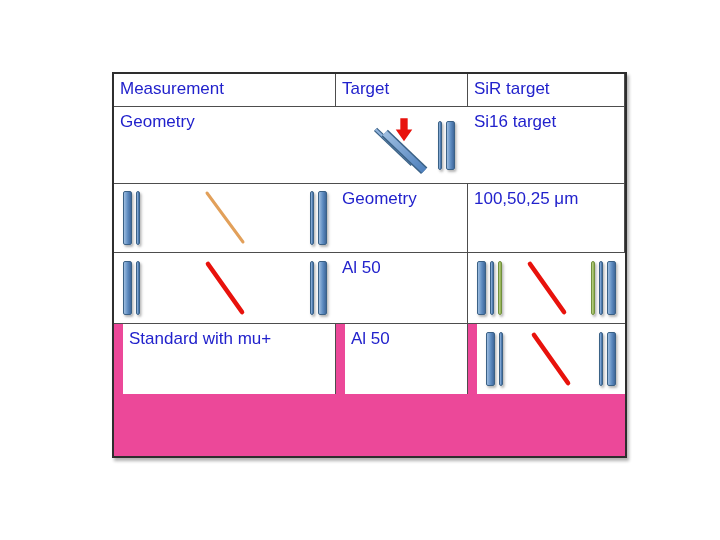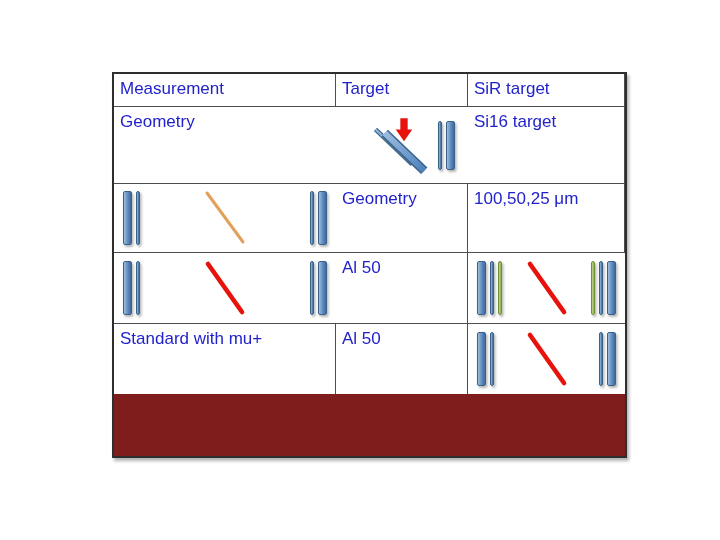--- a/index.html
+++ b/index.html
@@ -12,7 +12,7 @@
     grid-template-columns:222px 132px 157px;
     grid-template-rows:33px 77px 69px 71px 70px 62px;
     border:2px solid #2e2e2e;
-    background:#7f1d1d;
+    background:#ec4899;
     box-shadow:2px 3px 3px rgba(0,0,0,0.30);
   }
   .cell{

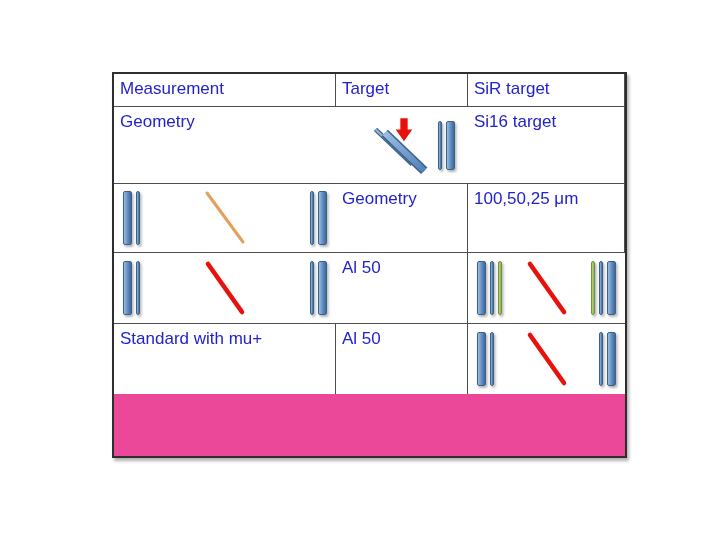--- a/index.html
+++ b/index.html
@@ -27,7 +27,7 @@
     background:#fff;
   }
   .cell.last-col{border-right:none;}
-  .cell.last-row{border-bottom:none;}
+  .cell.last-row{border-bottom:none;margin-left:9px;}
 
   .geo{display:flex;align-items:center;justify-content:space-between;padding:4px 9px;}
   .geo1{padding:2px 13px 2px 34px;}

